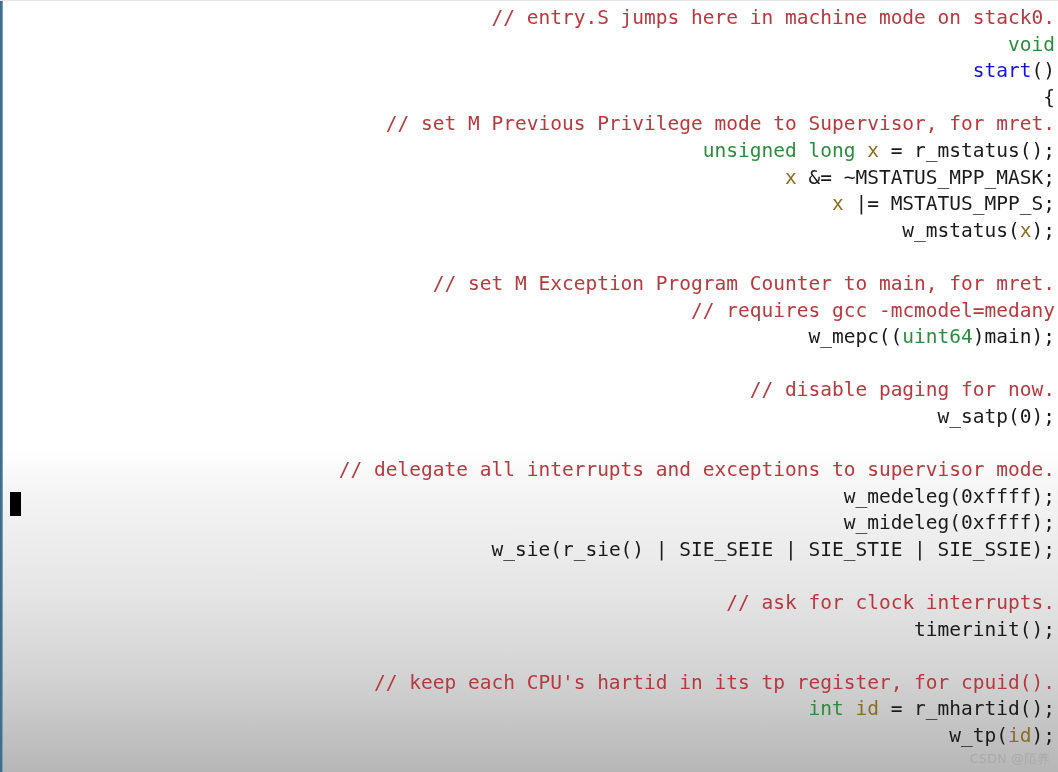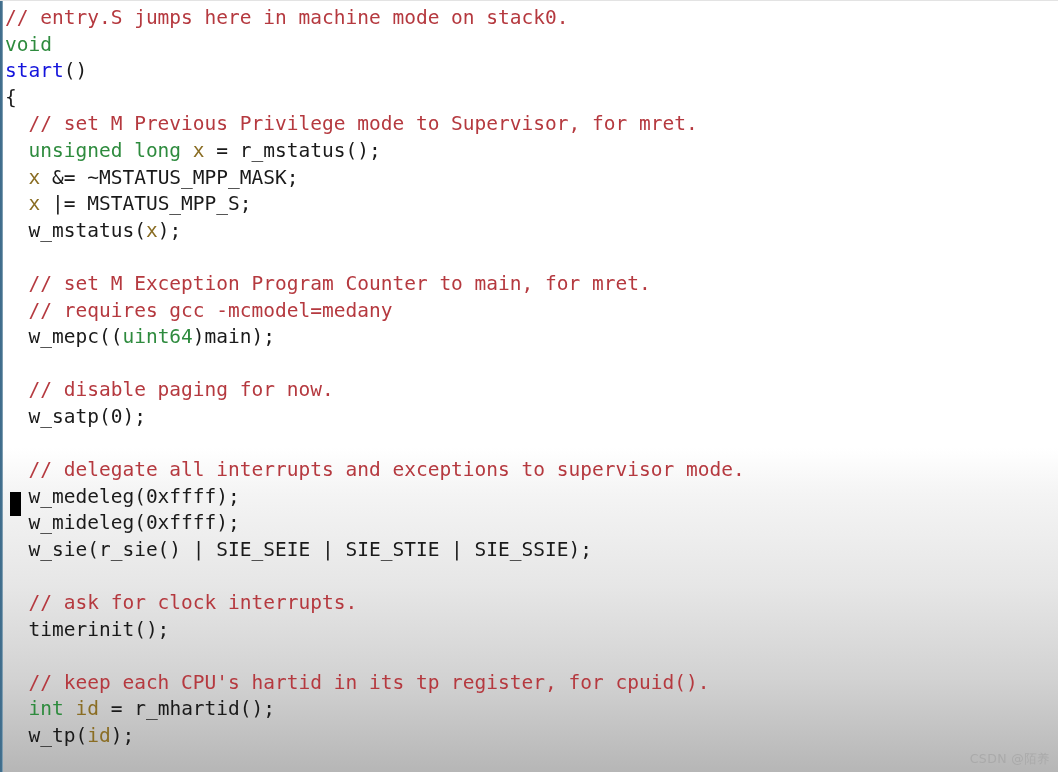--- a/index.html
+++ b/index.html
@@ -27,6 +27,7 @@
                 #bdbdbd 97%,
                 #b6b6b6 100%);
     overflow: hidden;
+    text-align: right;
   }
 
   

